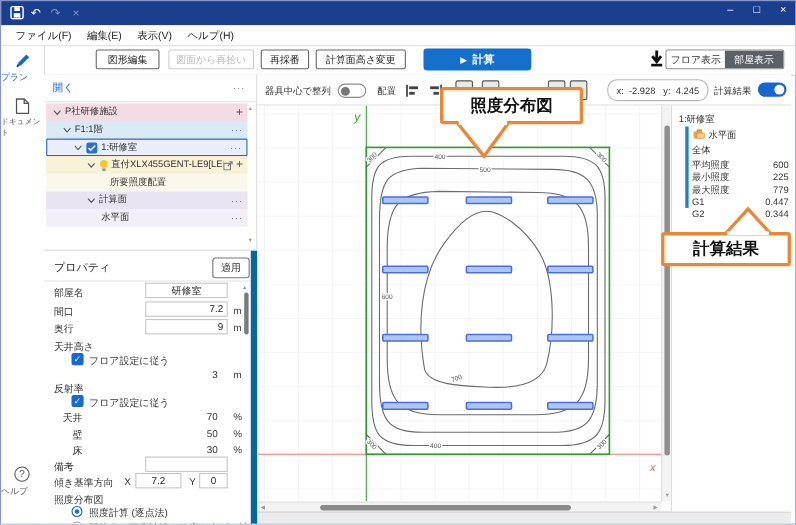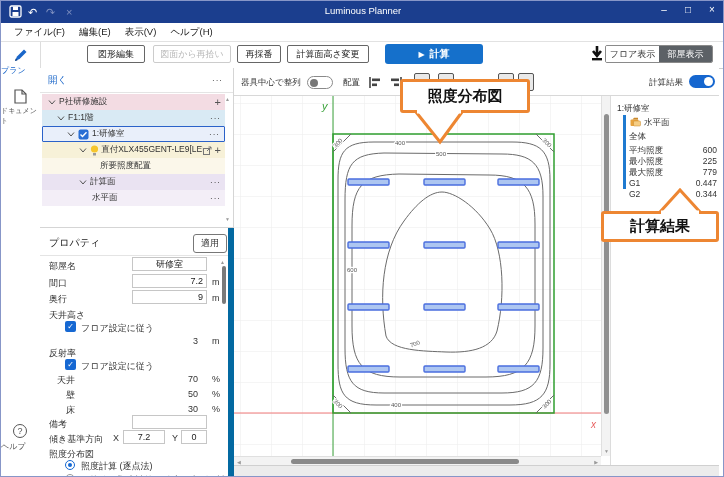--- a/index.html
+++ b/index.html
@@ -99,7 +99,6 @@
     <span class="tb-ico" style="left:27px">↶</span>
     <span class="tb-ico tb-dim" style="left:45px">↷</span>
     <span class="tb-ico tb-dim" style="left:65px">×</span>
-    <div class="tb-title">Luminous Planner</div>
     <span class="winctl" style="right:52px">–</span>
     <span class="winctl" style="right:28px">□</span>
     <span class="winctl" style="right:4px">×</span>

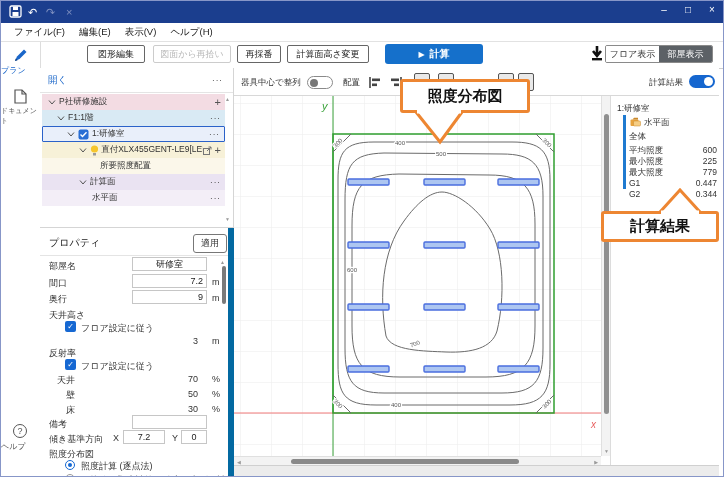--- a/index.html
+++ b/index.html
@@ -302,6 +302,7 @@
     <div class="ghost-ico" style="left:204px"></div>
     <div class="ghost-ico" style="left:264px"></div>
     <div class="ghost-ico" style="left:284px"></div>
+    <div class="coordbox">x:  -2.928   y:  4.245</div>
     <span class="txt" style="left:415px">計算結果</span>
     <div class="toggle on" style="left:455px;top:7px"></div>
   </div>

